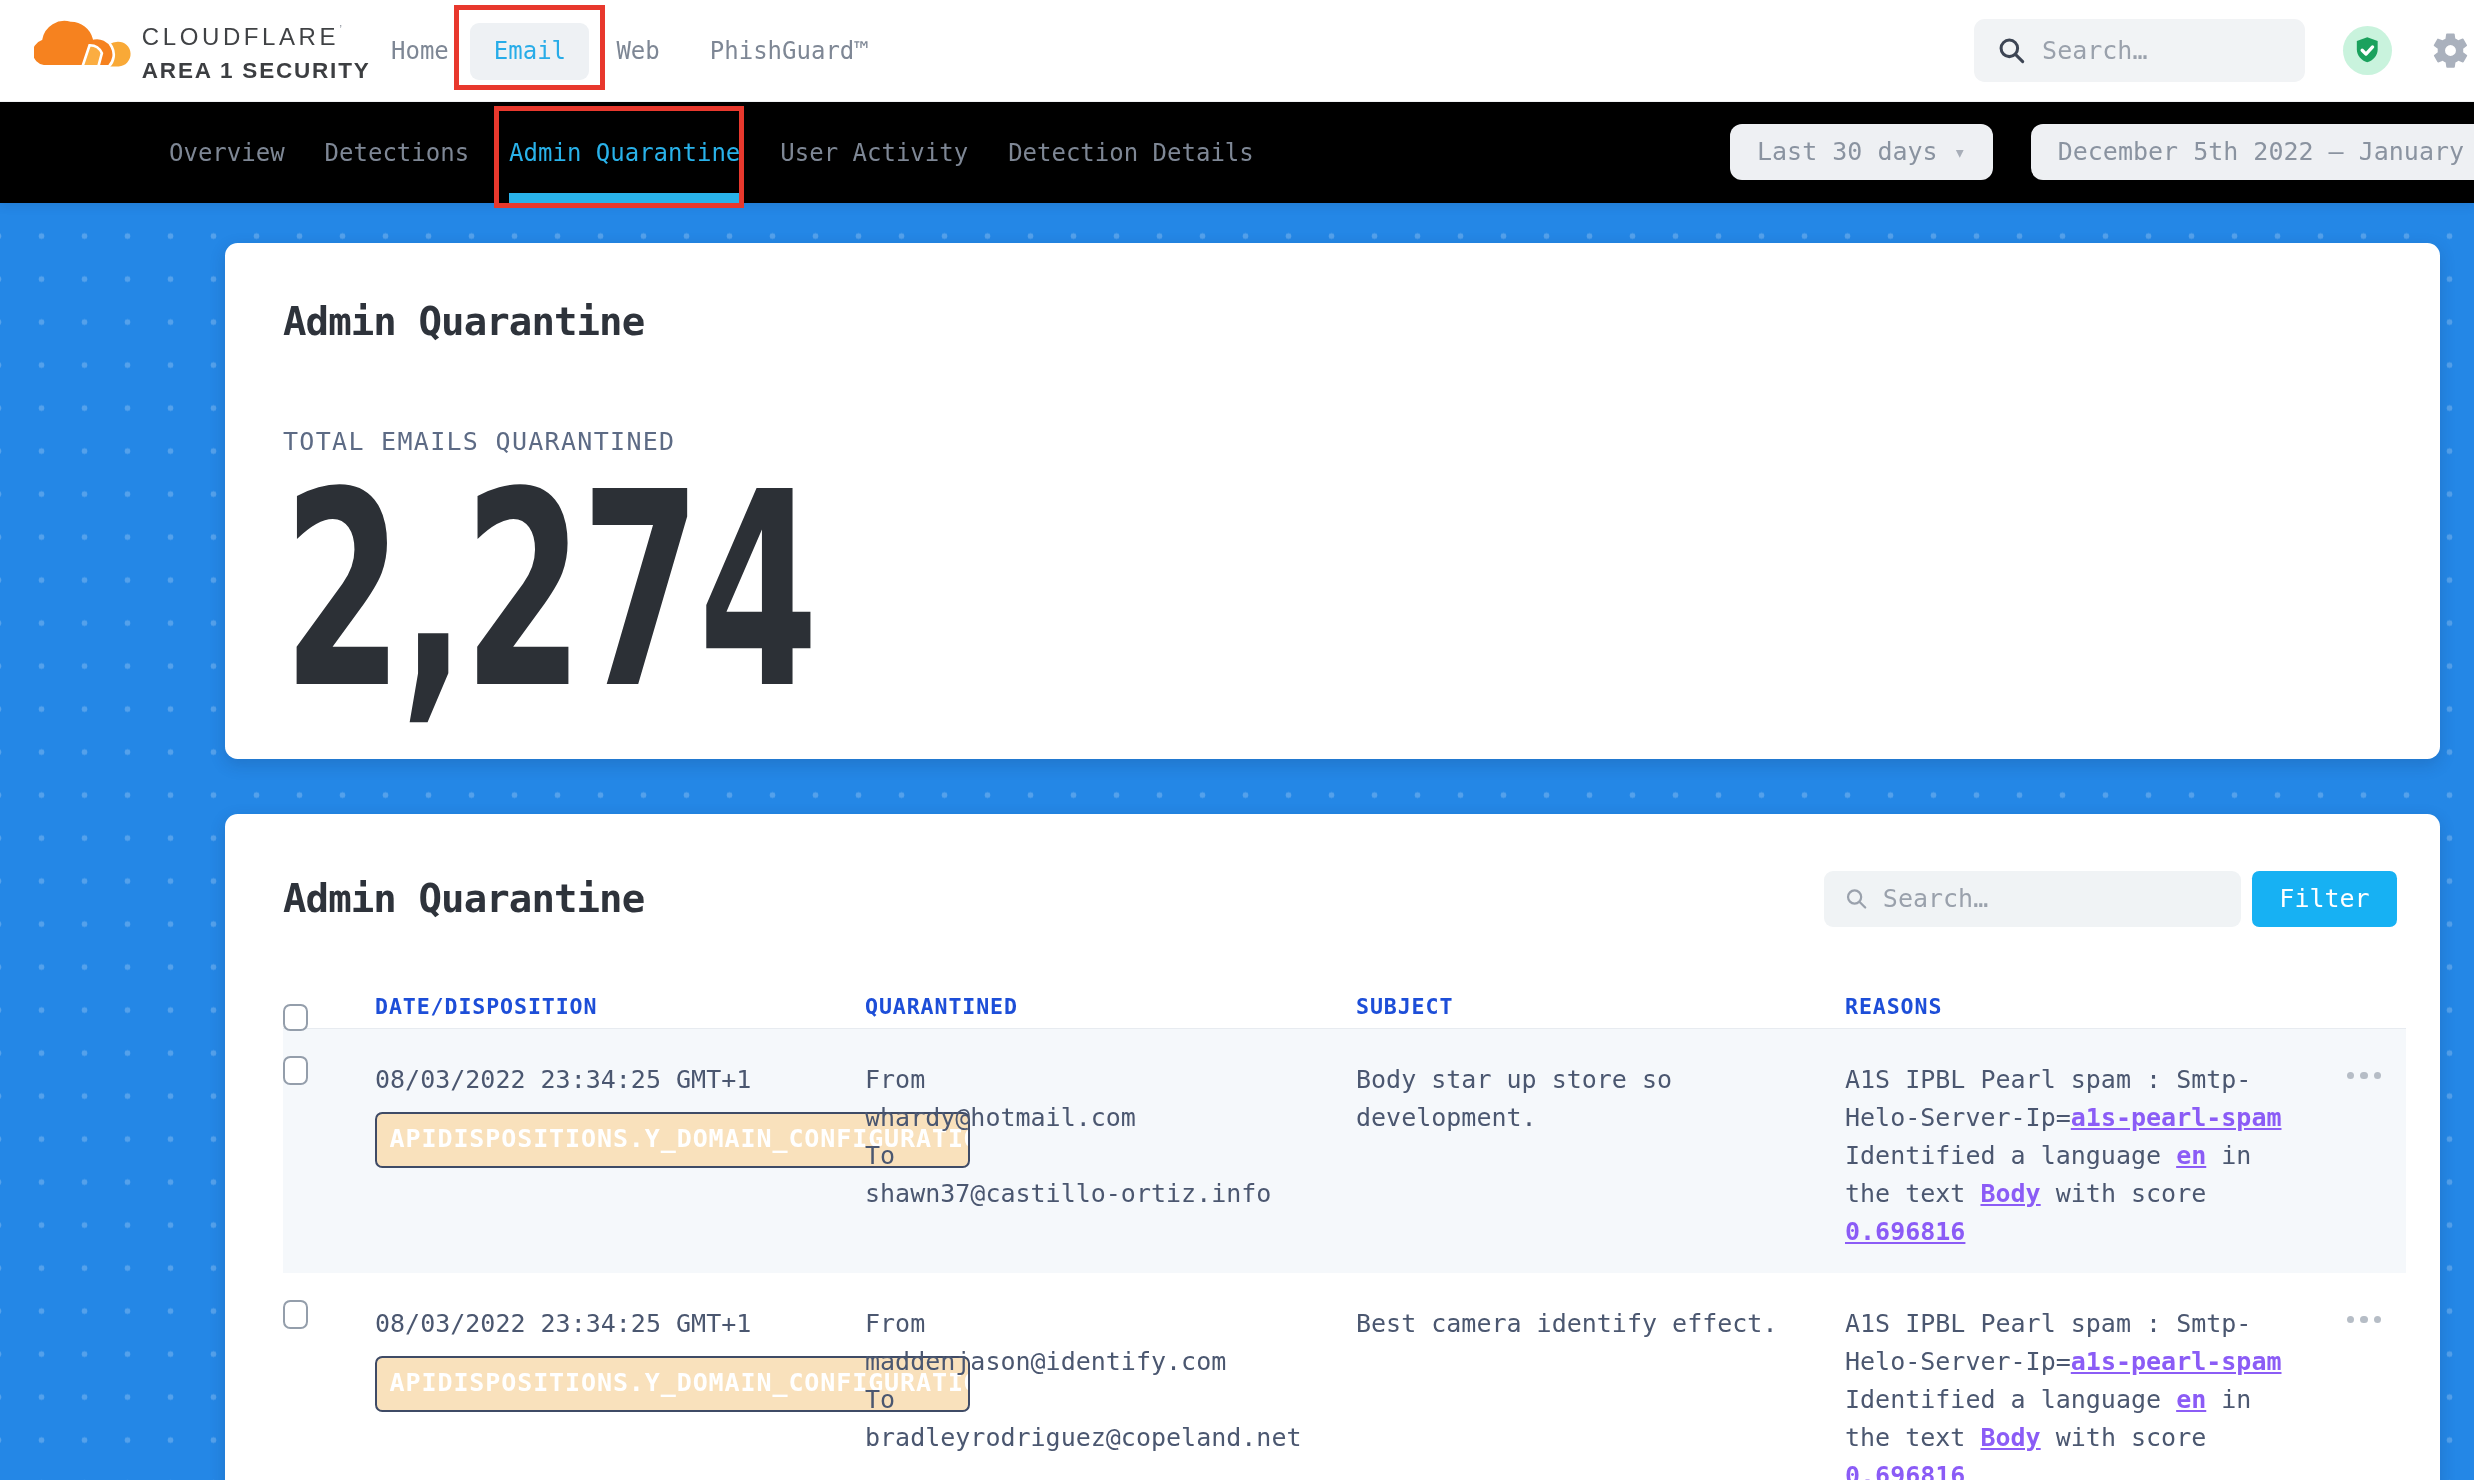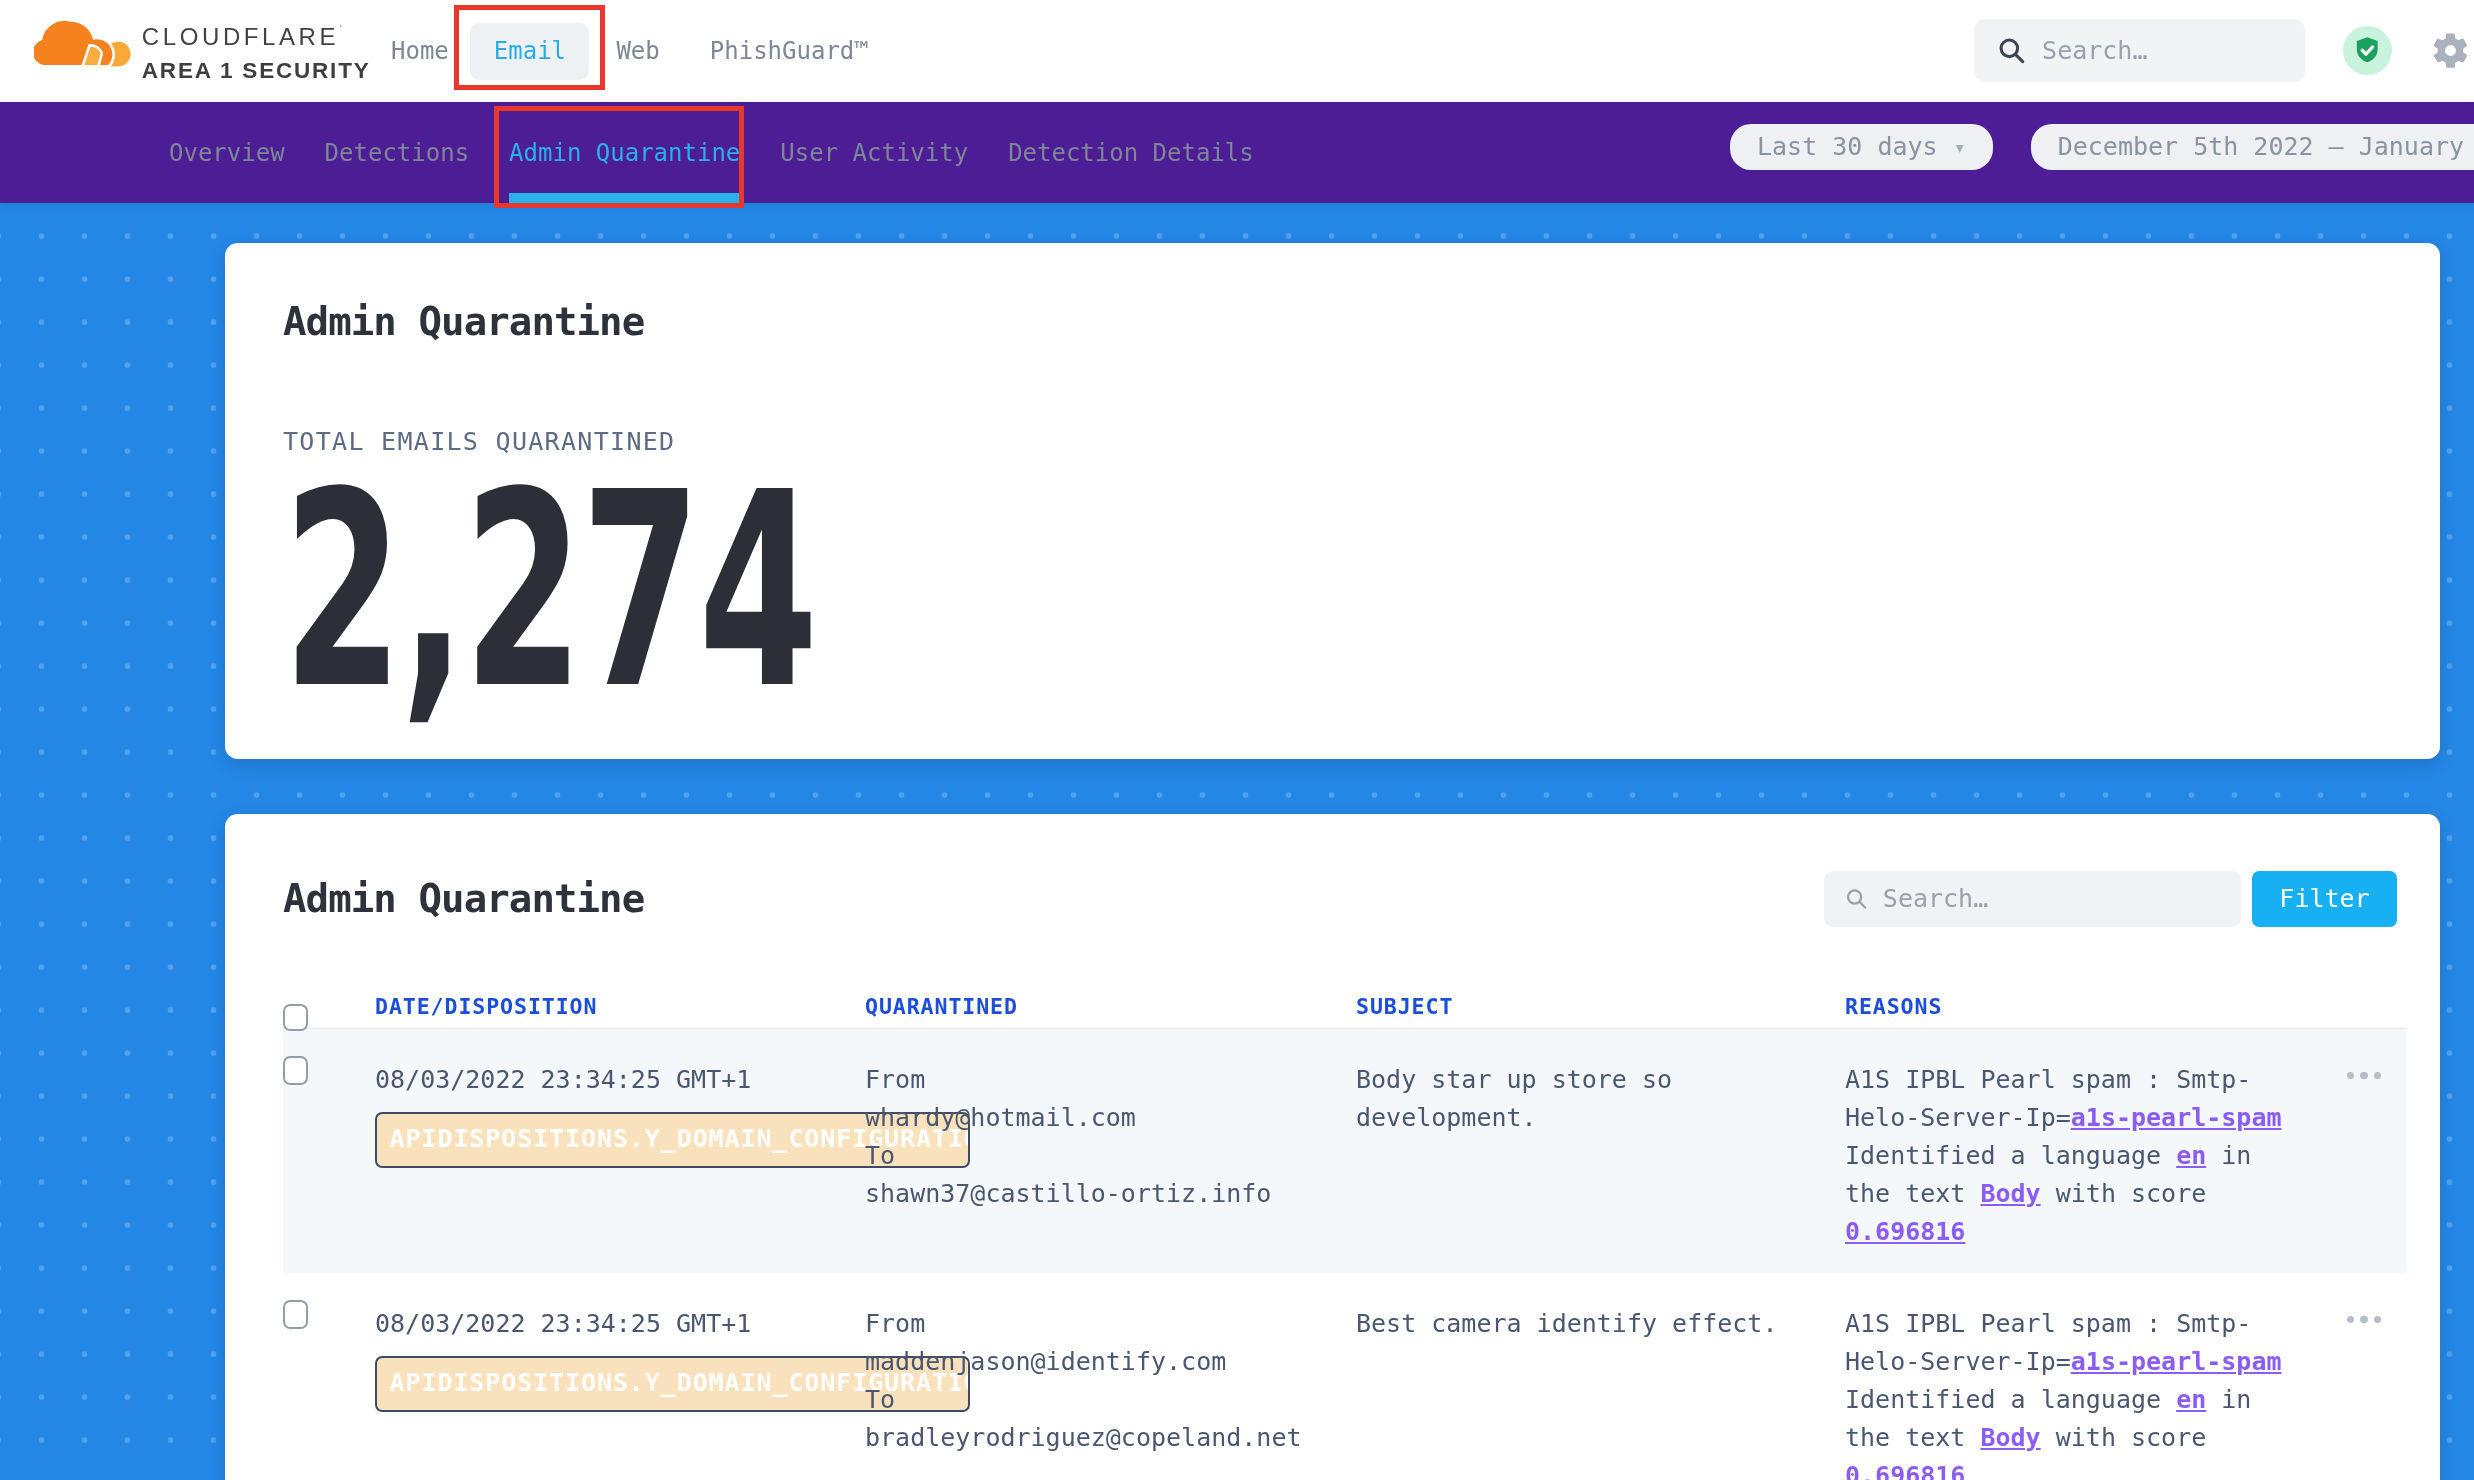--- a/index.html
+++ b/index.html
@@ -36,7 +36,7 @@
   .gear { margin-left:38px; cursor:pointer; display:flex; align-items:center; }
 
   
-  .subnav { position:absolute; left:0; top:102px; width:100%; height:101px; background:#4c1d95; z-index:9;
+  .subnav { position:absolute; left:0; top:102px; width:100%; height:101px; background:#000000; z-index:9;
             box-shadow:0 3.6px 9px rgba(30,50,80,.10);text-decoration:underline; }
   .tabs { position:absolute; left:169px; top:0; height:101px; display:flex; gap:40px; }
   .tab { height:101px; display:flex; align-items:center; font-size:24px; color:#7e8795;

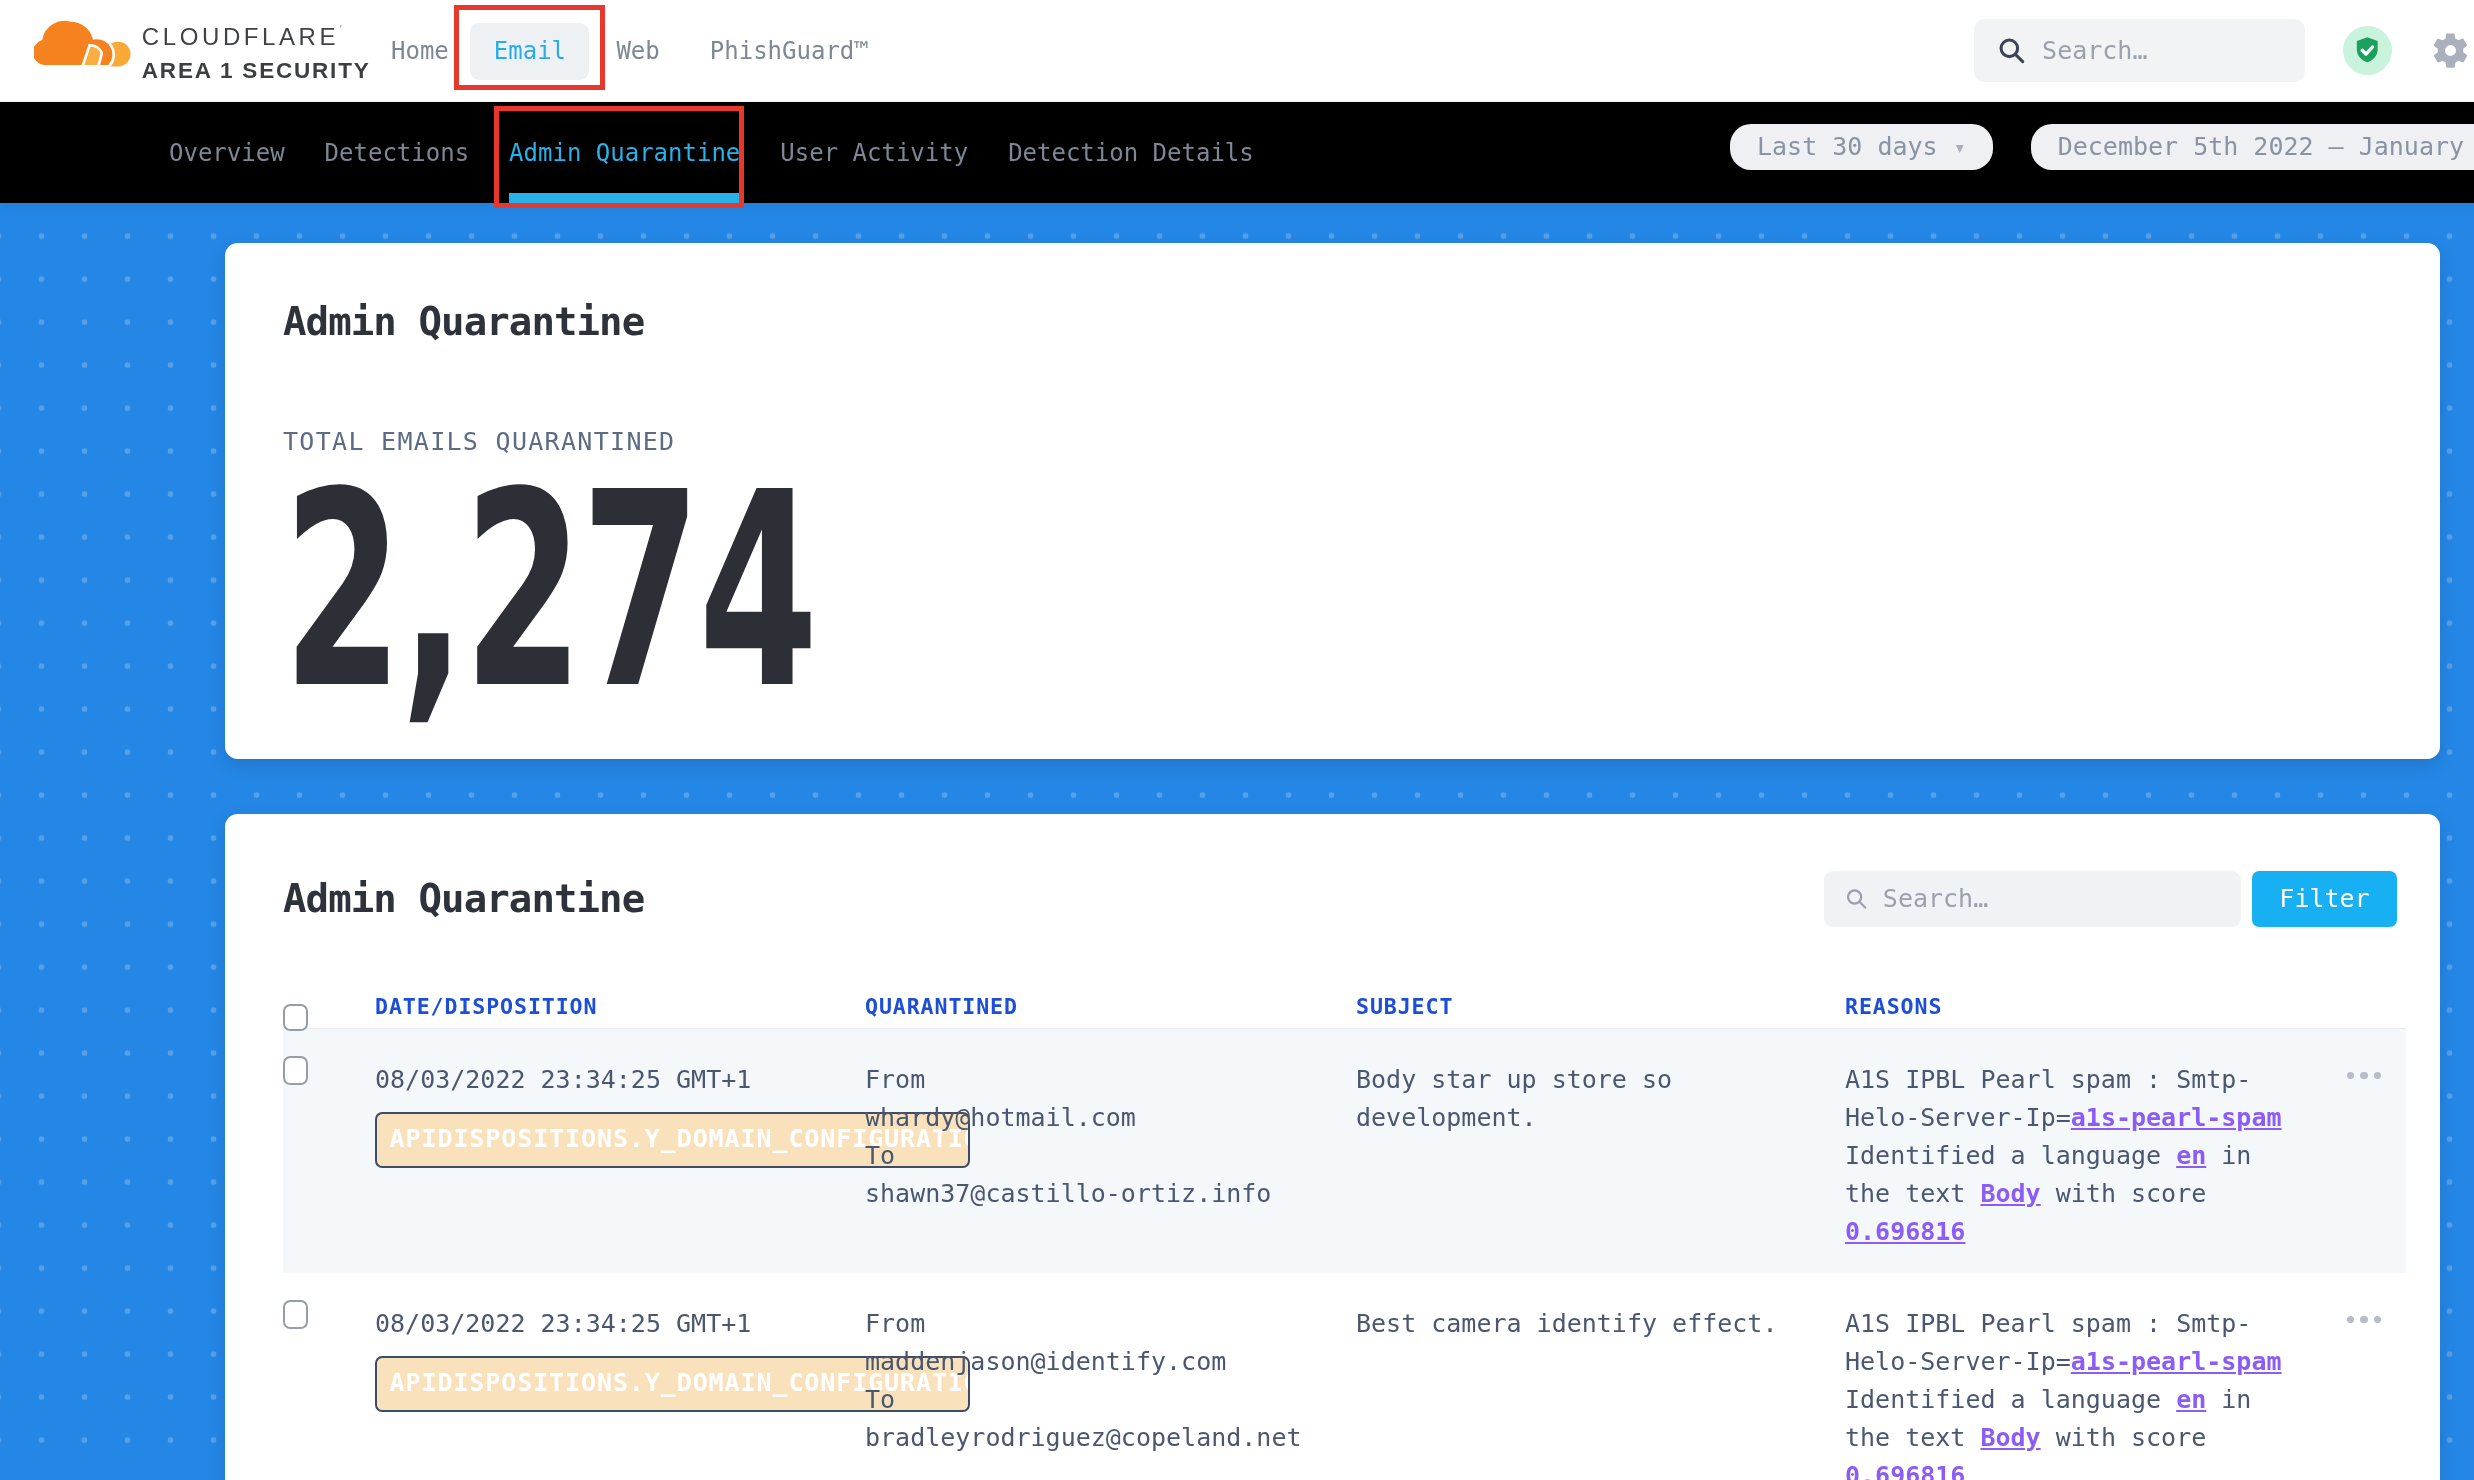--- a/index.html
+++ b/index.html
@@ -44,7 +44,7 @@
   .tab.active { color:#29b2ea; }
   .tab.active::after { content:""; position:absolute; left:0; right:0; bottom:0; height:10px; background:#29b2ea; }
   .subnav-right { position:absolute; left:1730px; top:21.6px; display:flex; gap:38px; }
-  .pill-btn { height:46px; background:#eef0f3; border-radius:21px; display:flex; align-items:center;
+  .pill-btn { height:56px; background:#eef0f3; border-radius:12px; display:flex; align-items:center;
               padding:0 27px; font-size:25px; color:#8a93a0; cursor:pointer; white-space:nowrap; }
   .pill-btn .caret { font-size:20px; margin-left:16px; color:#a8aeb8; }
   .pill-date { width:629px; }

